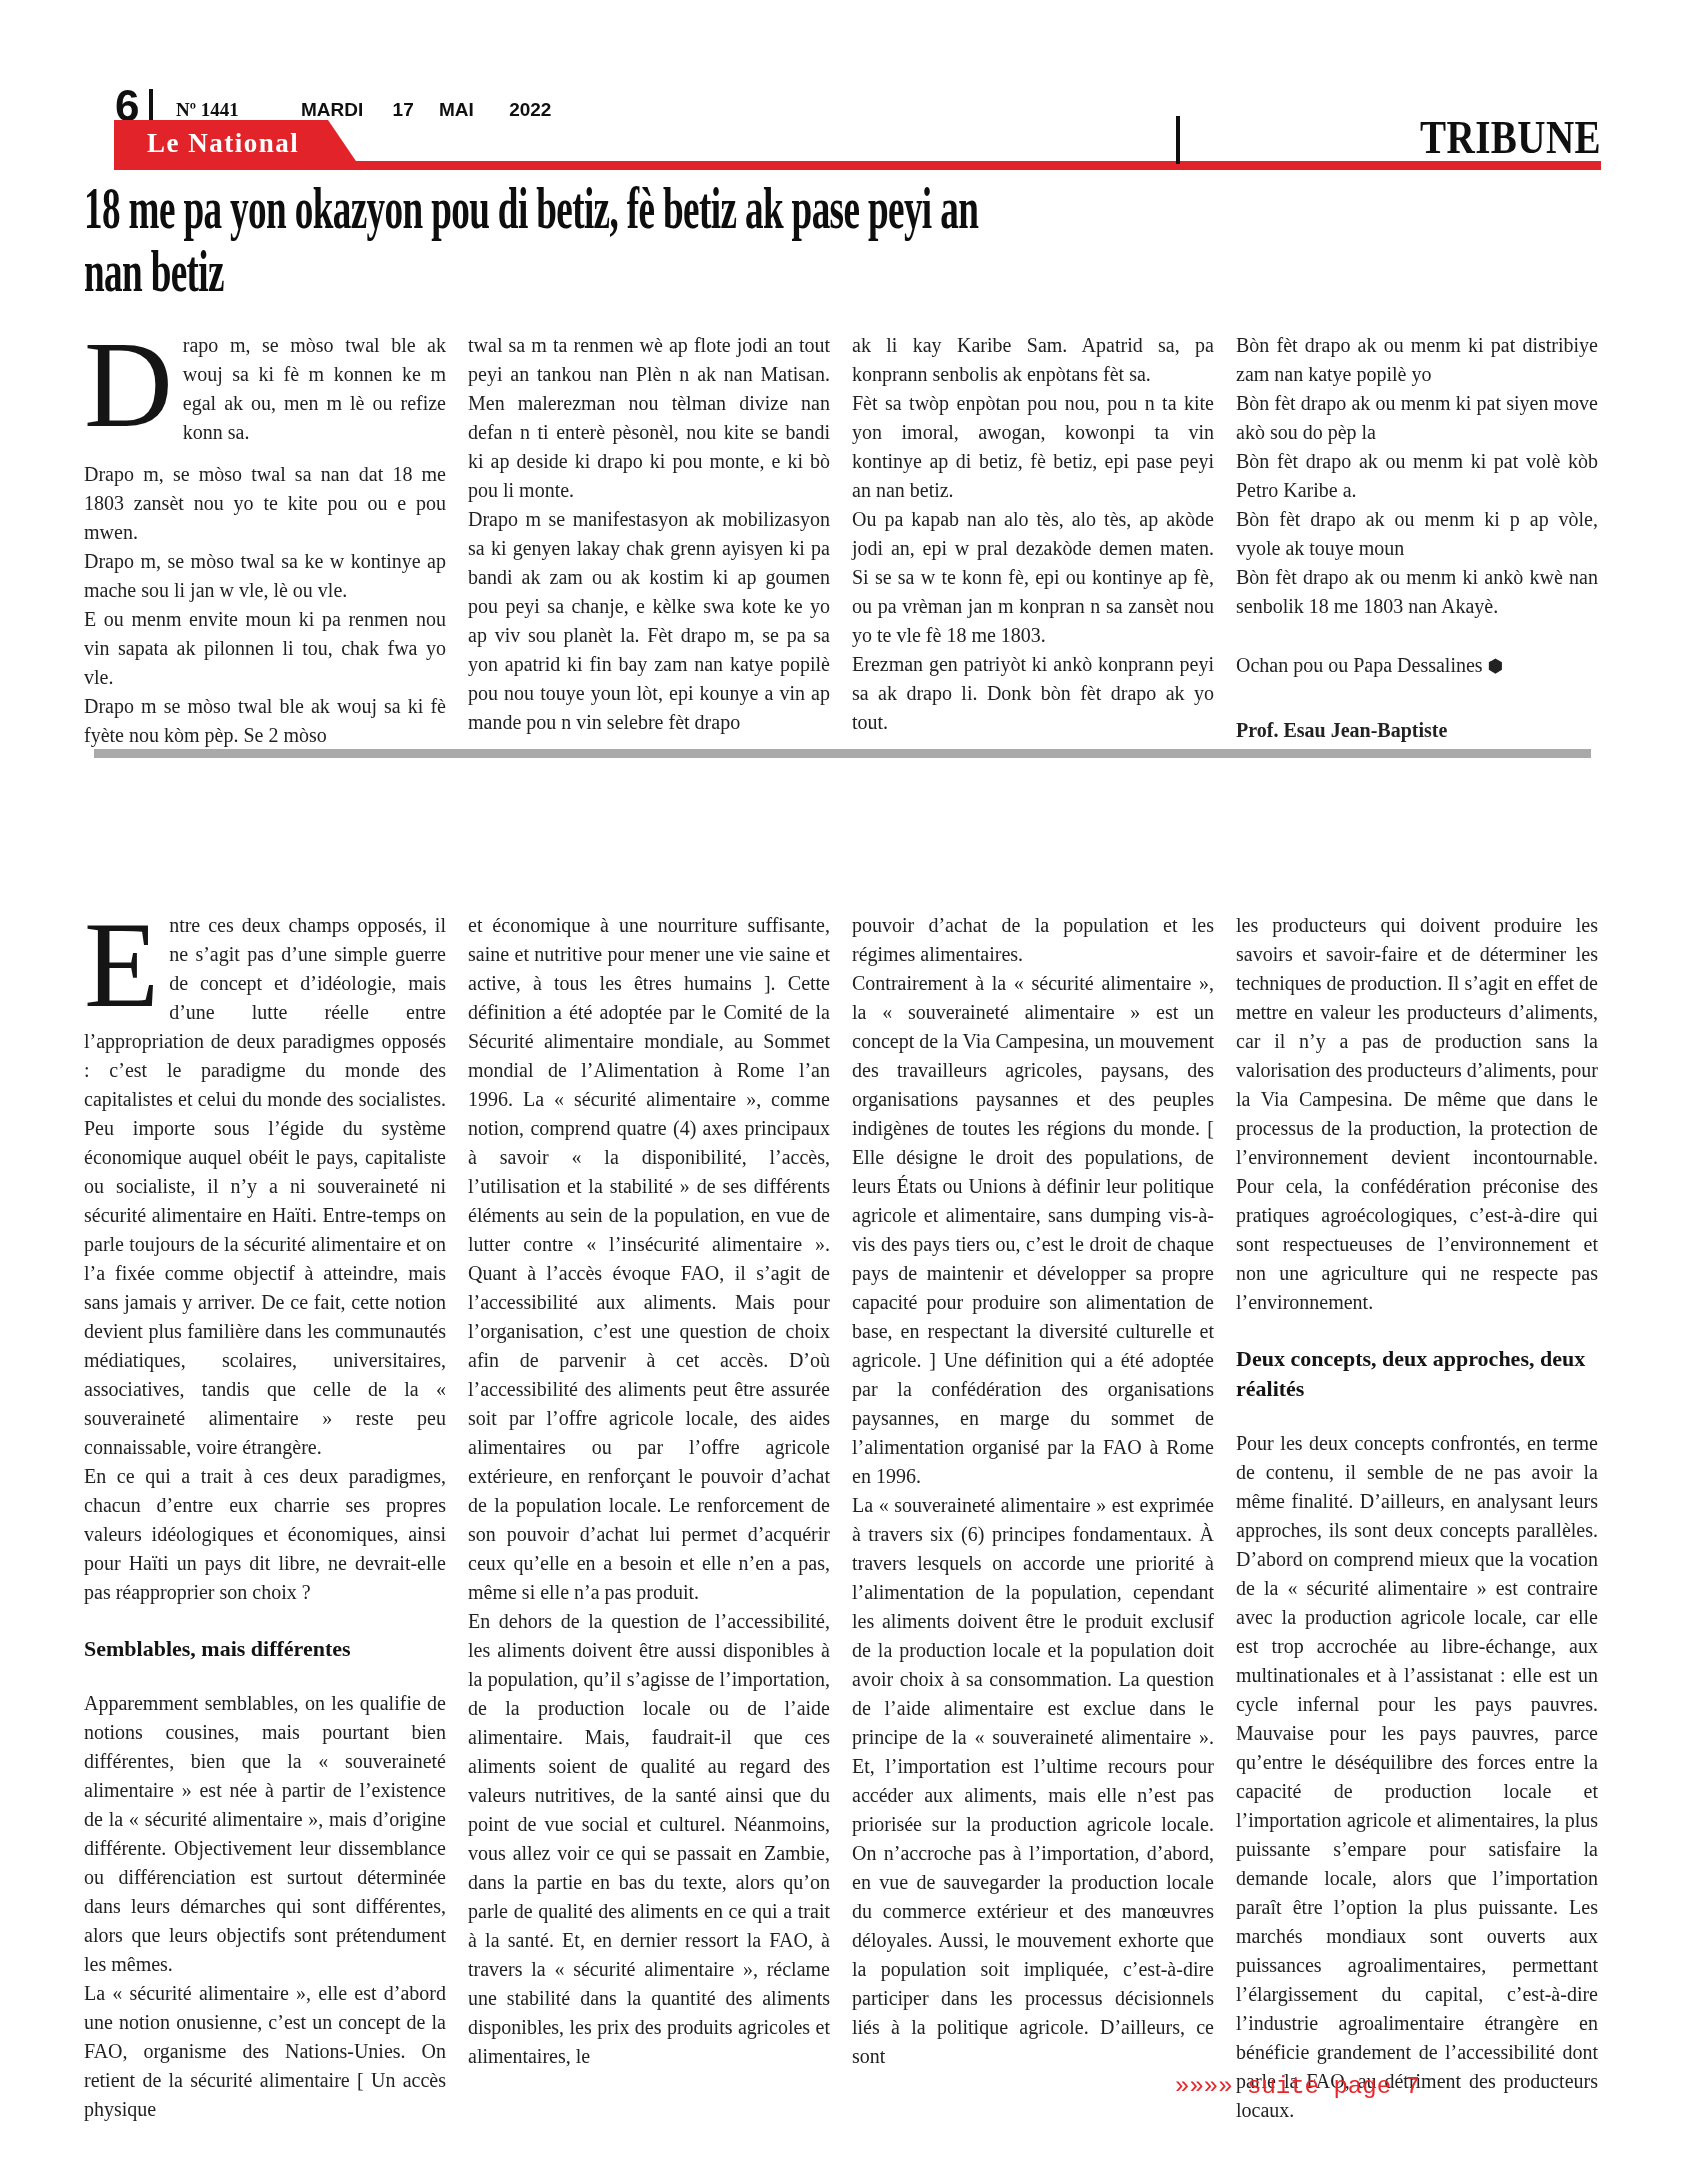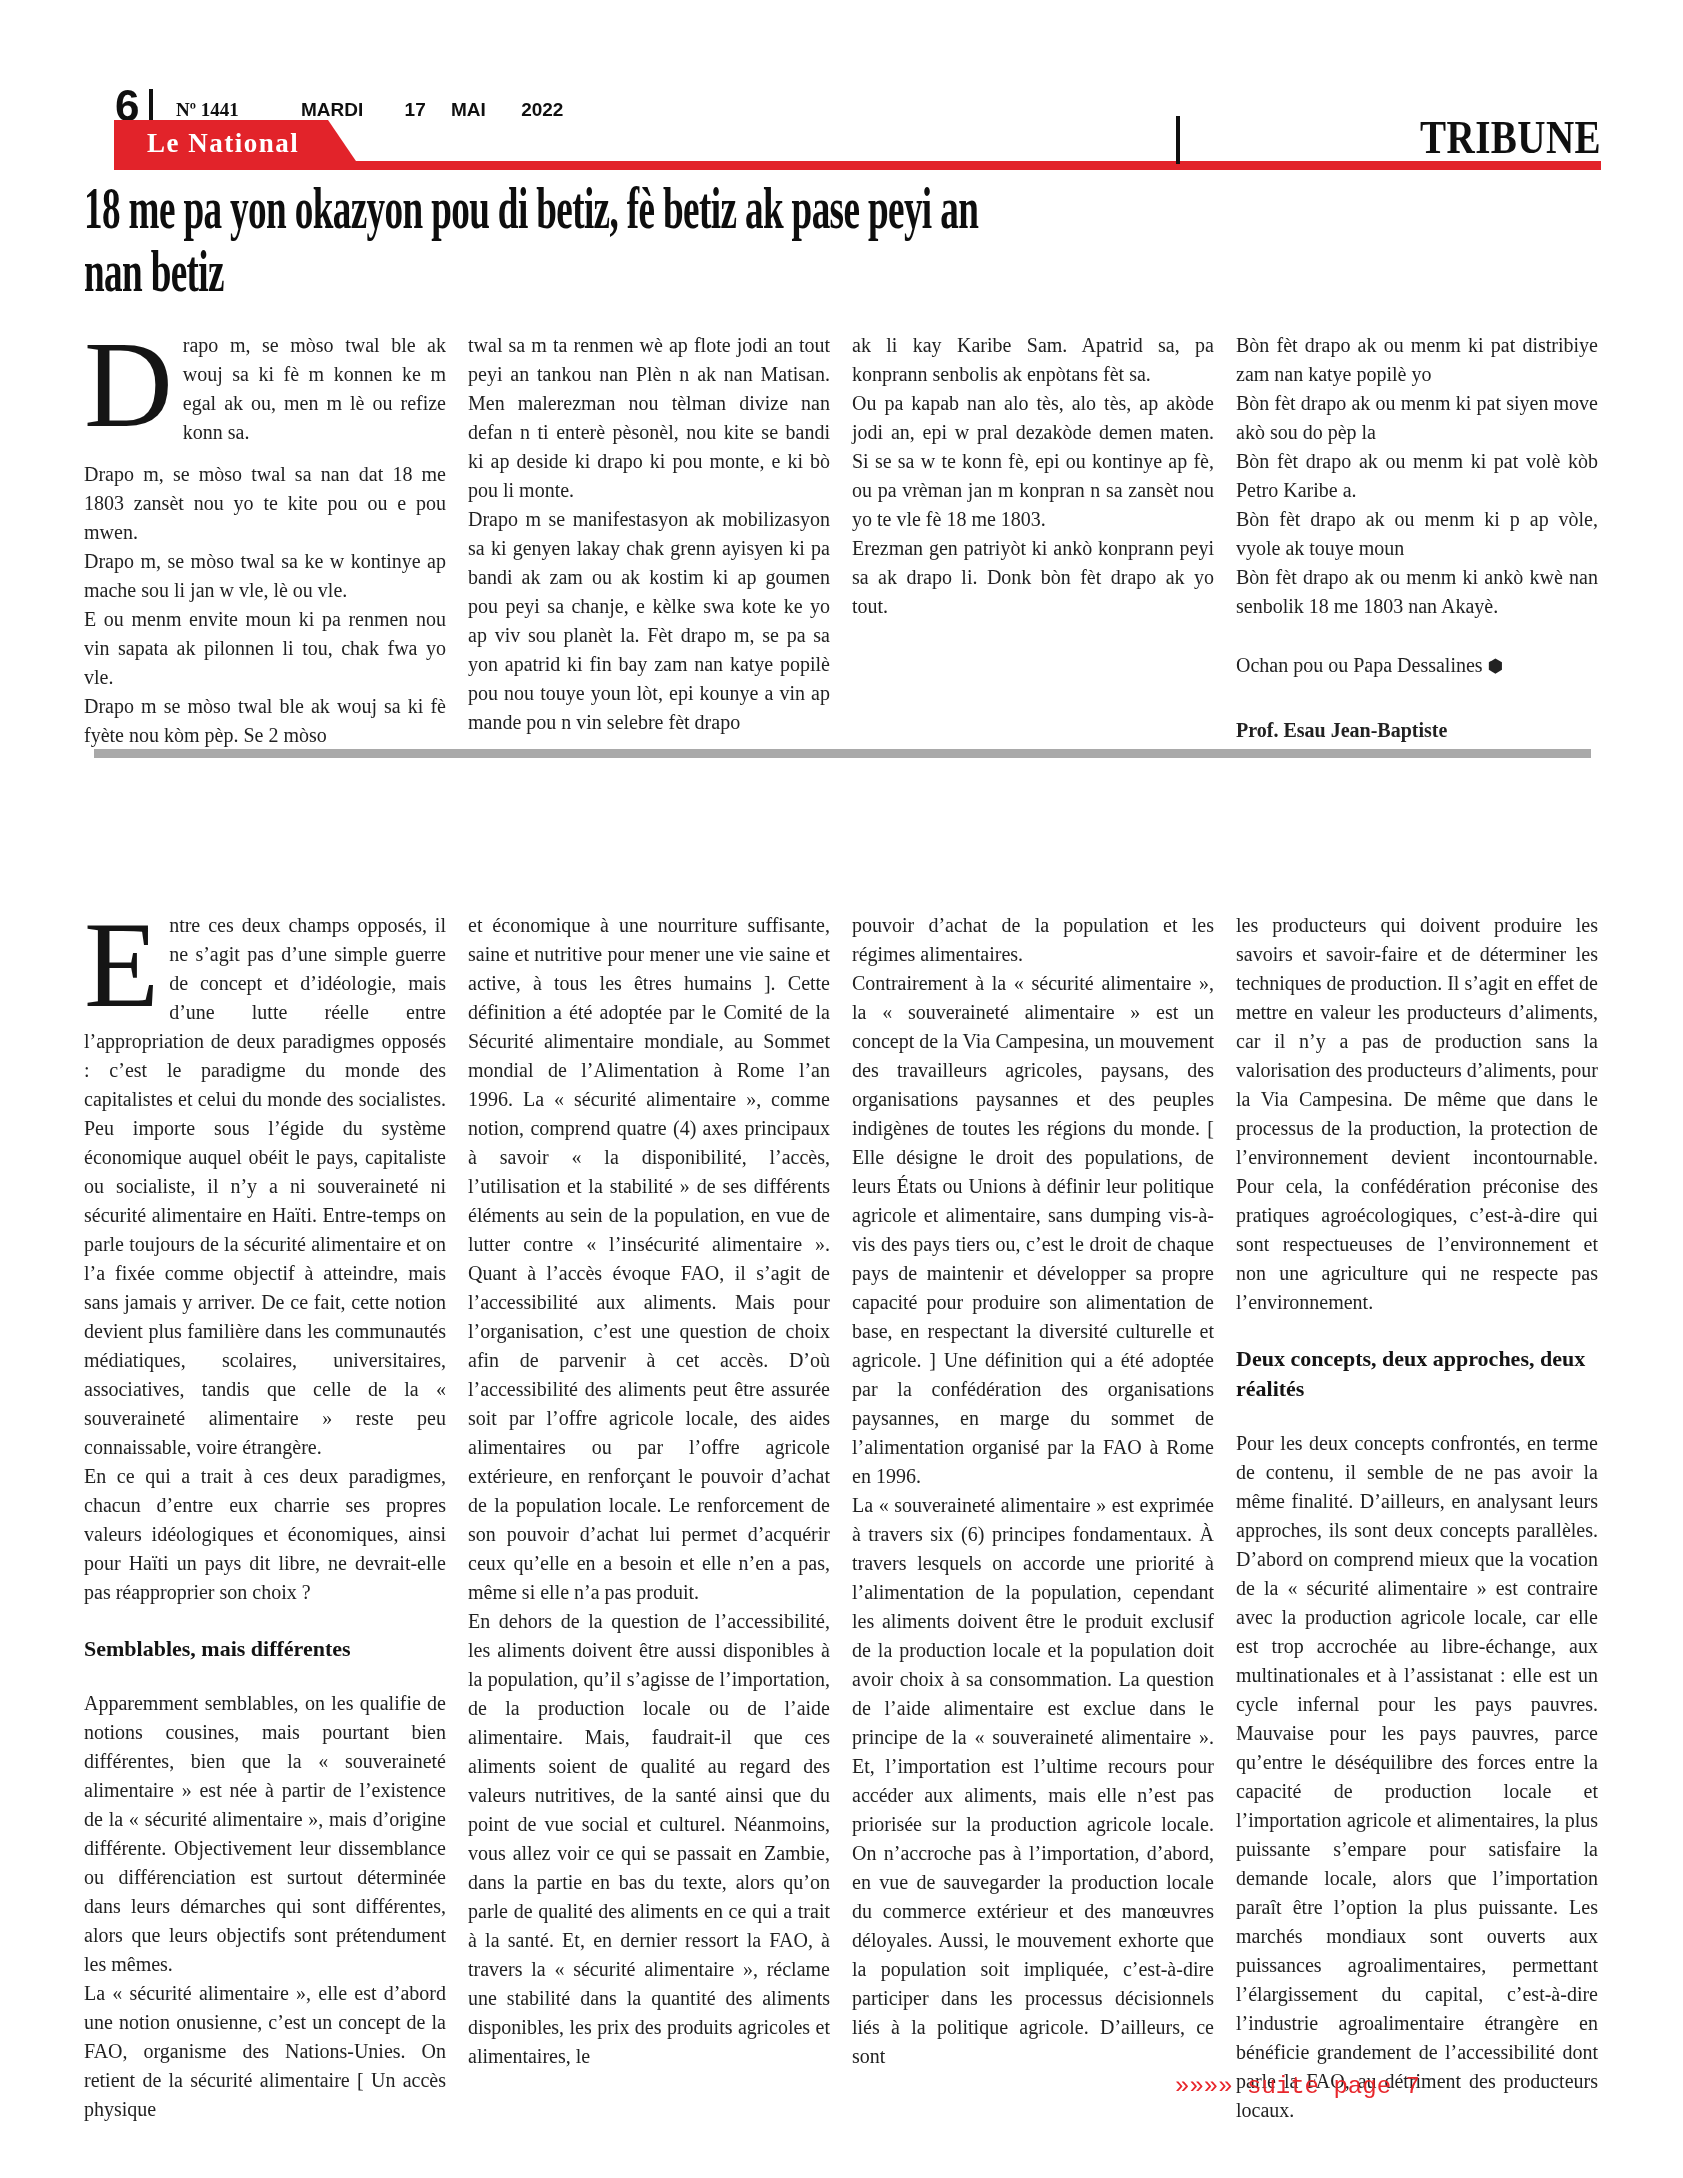--- a/index.html
+++ b/index.html
@@ -13,7 +13,7 @@
   .meta{position:absolute;left:176px;top:99px;font-family:"Liberation Sans",sans-serif;
         font-weight:bold;font-size:19px;color:#101010;white-space:nowrap;}
   .meta span{display:inline-block;}
-  .m-issue{margin-right:57px;font-family:Liberation Serif, serif;} .m-day{margin-right:36px;} .m-num{margin-right:20px;} .m-month{margin-right:30px;}
+  .m-issue{margin-right:57px;font-family:Liberation Serif, serif;} .m-day{margin-right:24px;} .m-num{margin-right:20px;} .m-month{margin-right:30px;}
 
   .brand-tab{position:absolute;left:114px;top:120px;width:246px;height:47px;background:#e2232a;
              clip-path:polygon(0 0,87% 0,100% 100%,0 100%);}

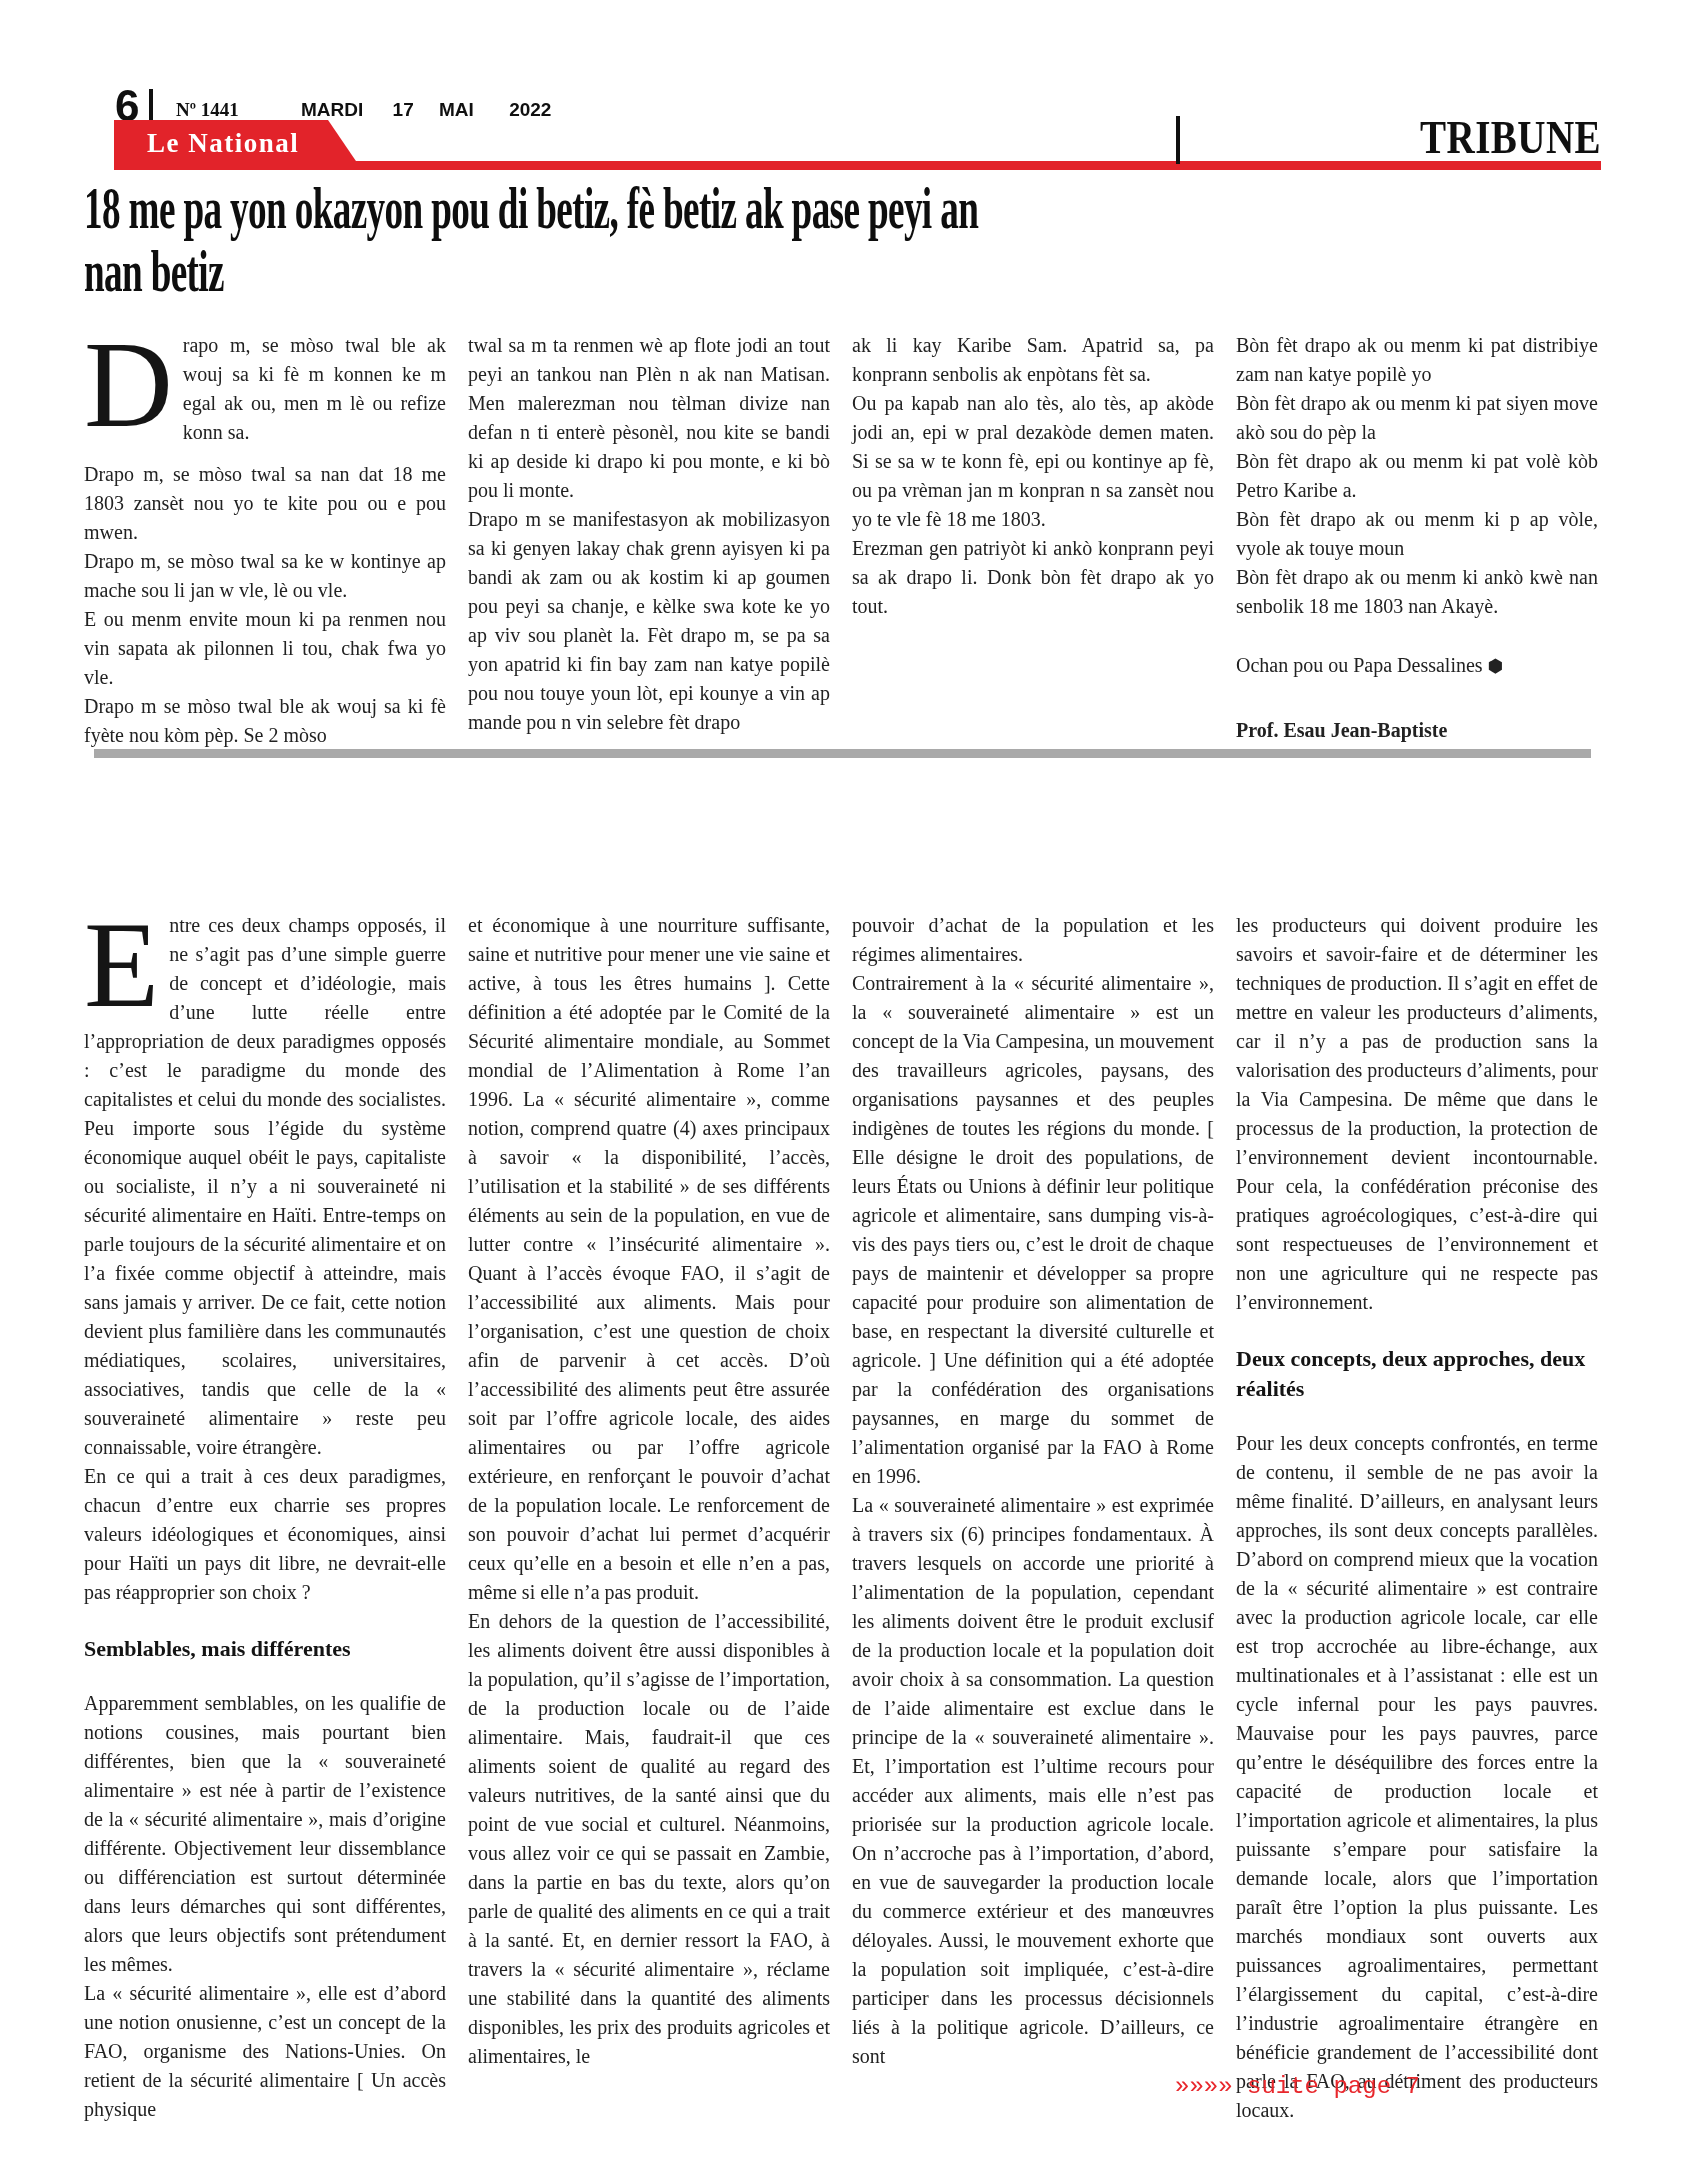--- a/index.html
+++ b/index.html
@@ -91,6 +91,7 @@
       </div>
     <div class="col">
         <p>ak li kay Karibe Sam. Apatrid sa, pa konprann senbolis ak enpòtans fèt sa.</p>
+        <p>Fèt sa twòp enpòtan pou nou, pou n ta kite yon imoral, awogan, kowonpi ta vin kontinye ap di betiz, fè betiz, epi pase peyi an nan betiz.</p>
         <p>Ou pa kapab nan alo tès, alo tès, ap akòde jodi an, epi w pral dezakòde demen maten. Si se sa w te konn fè, epi ou kontinye ap fè, ou pa vrèman jan m konpran n sa zansèt nou yo te vle fè 18 me 1803.</p>
         <p>Erezman gen patriyòt ki ankò konprann peyi sa ak drapo li. Donk bòn fèt drapo ak yo tout.</p>
       </div>

